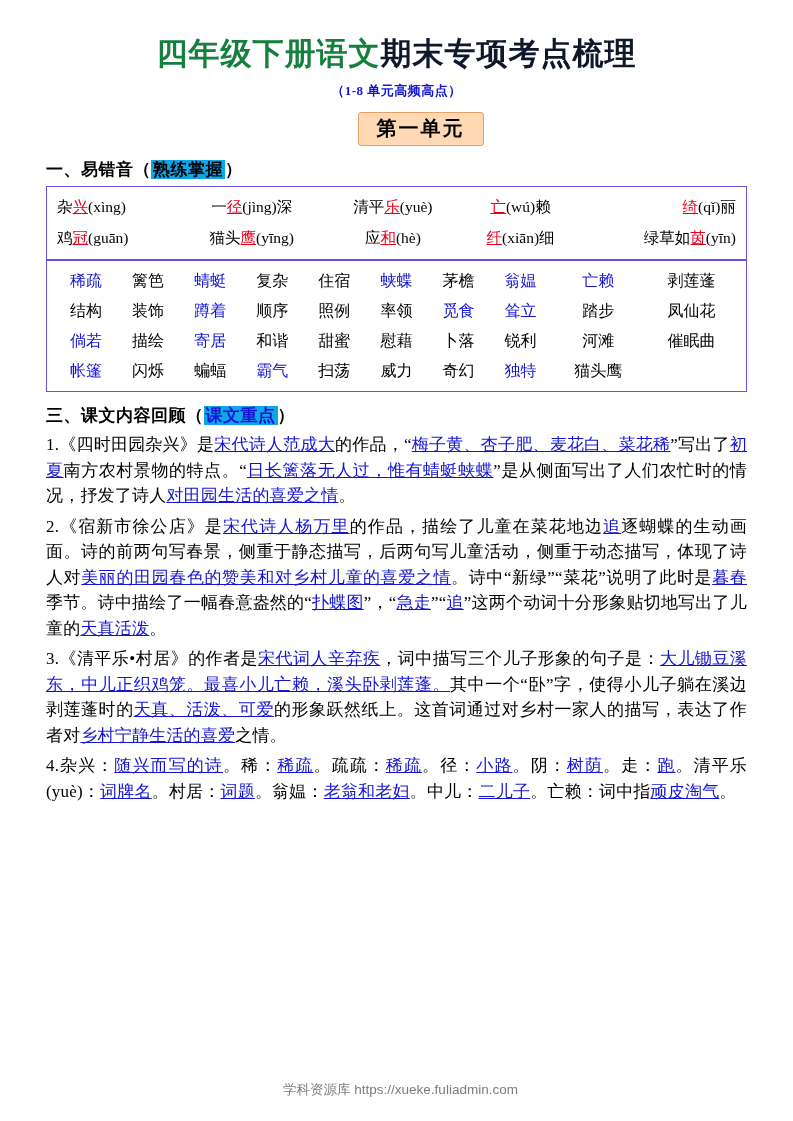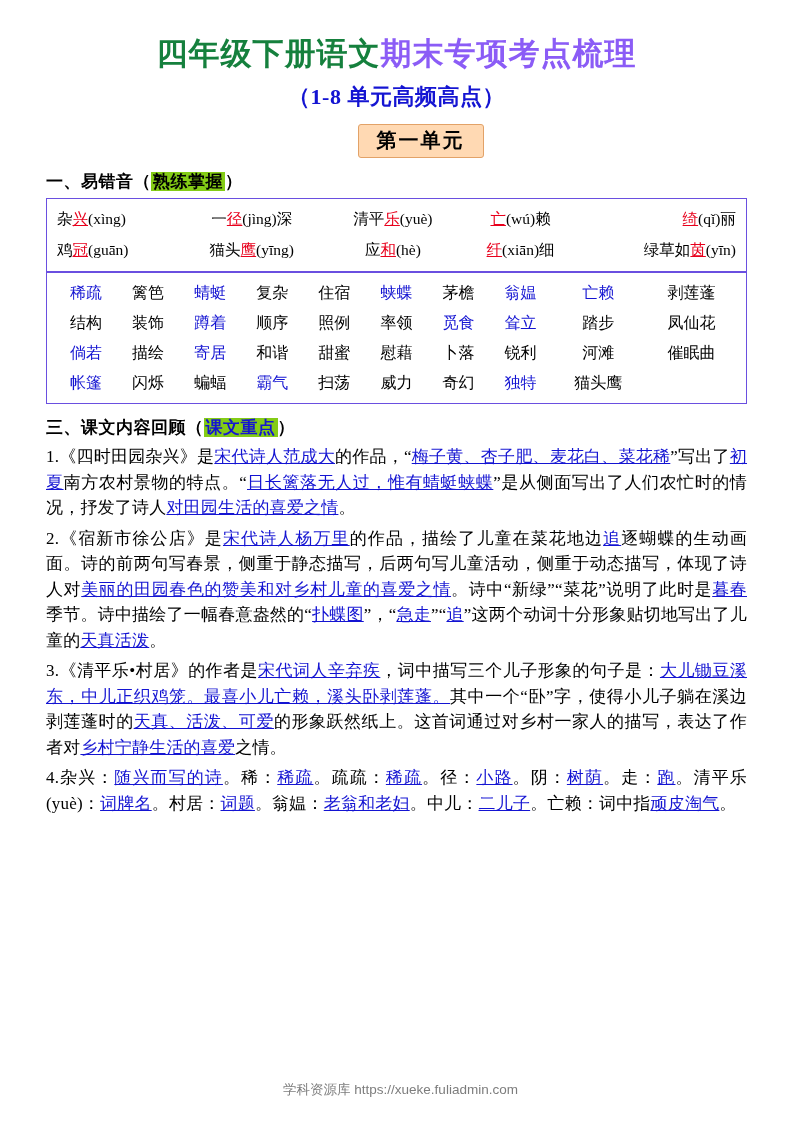--- a/index.html
+++ b/index.html
@@ -33,7 +33,7 @@
     margin-top: 6px;
   }
   .title-black { color: #15803d; }
-  .title-red { color: #8b5cf6; font-family: Liberation Serif, serif; }
+  .title-red { color: #0f172a; font-family: Liberation Serif, serif; }
 
   .subtitle {
     text-align: center;

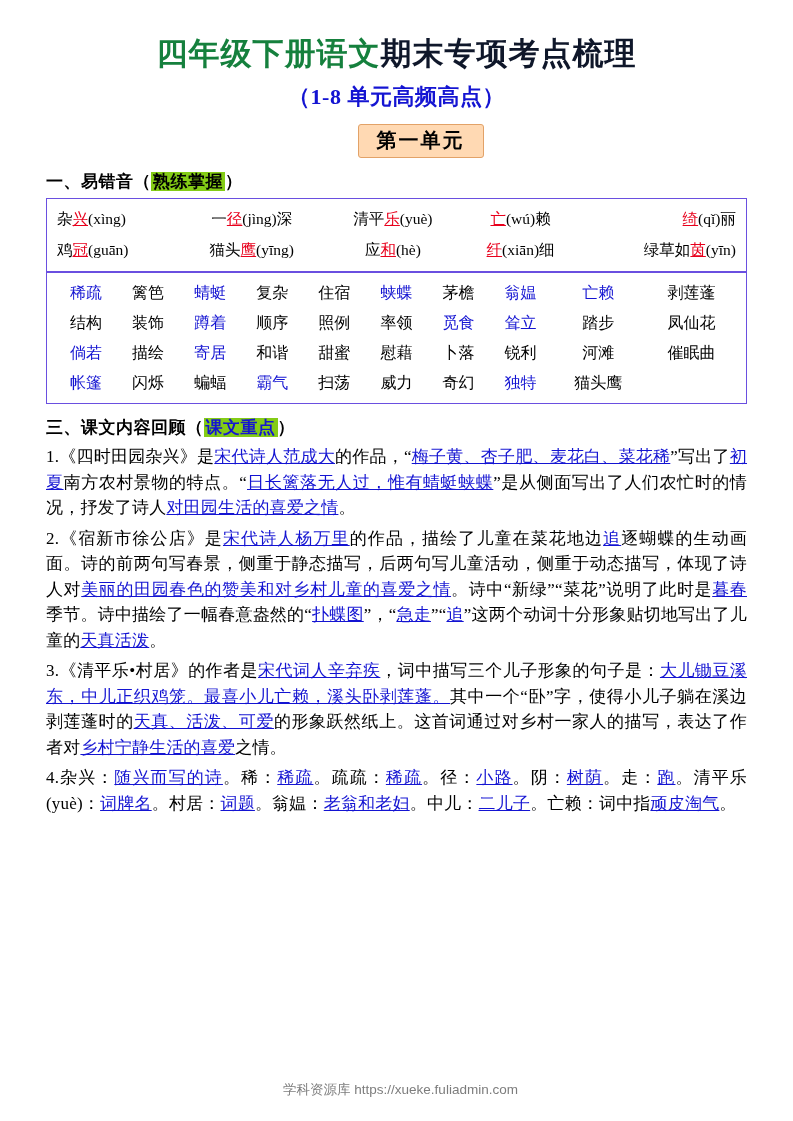--- a/index.html
+++ b/index.html
@@ -37,7 +37,7 @@
 
   .subtitle {
     text-align: center;
-    font-size: 22px;
+    font-size: 13px;
     font-weight: bold;
     color: #1414d2;
     margin-top: 8px;

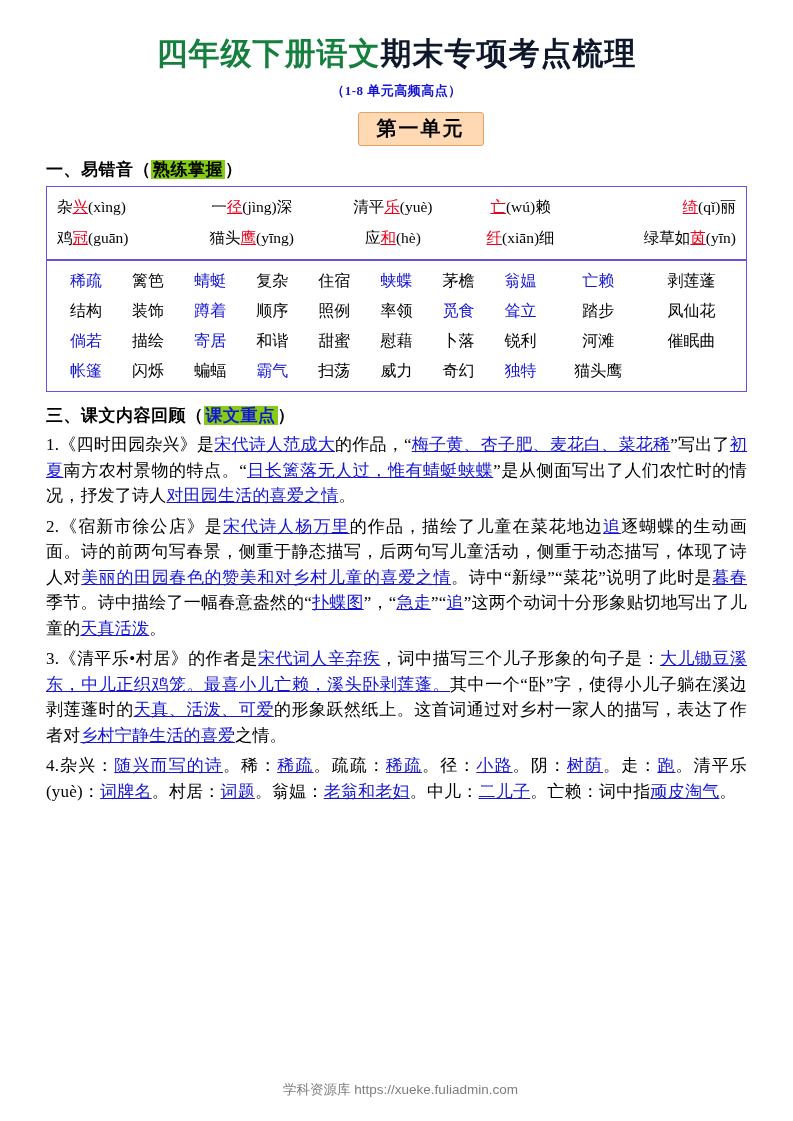--- a/index.html
+++ b/index.html
@@ -69,7 +69,7 @@
     letter-spacing: 0.5px;
   }
   .hl-yellow {
-    background: #84cc16;
+    background: #0ea5e9;
     padding: 0 2px;
   }
   .blue-txt { color: #1414d2; }

